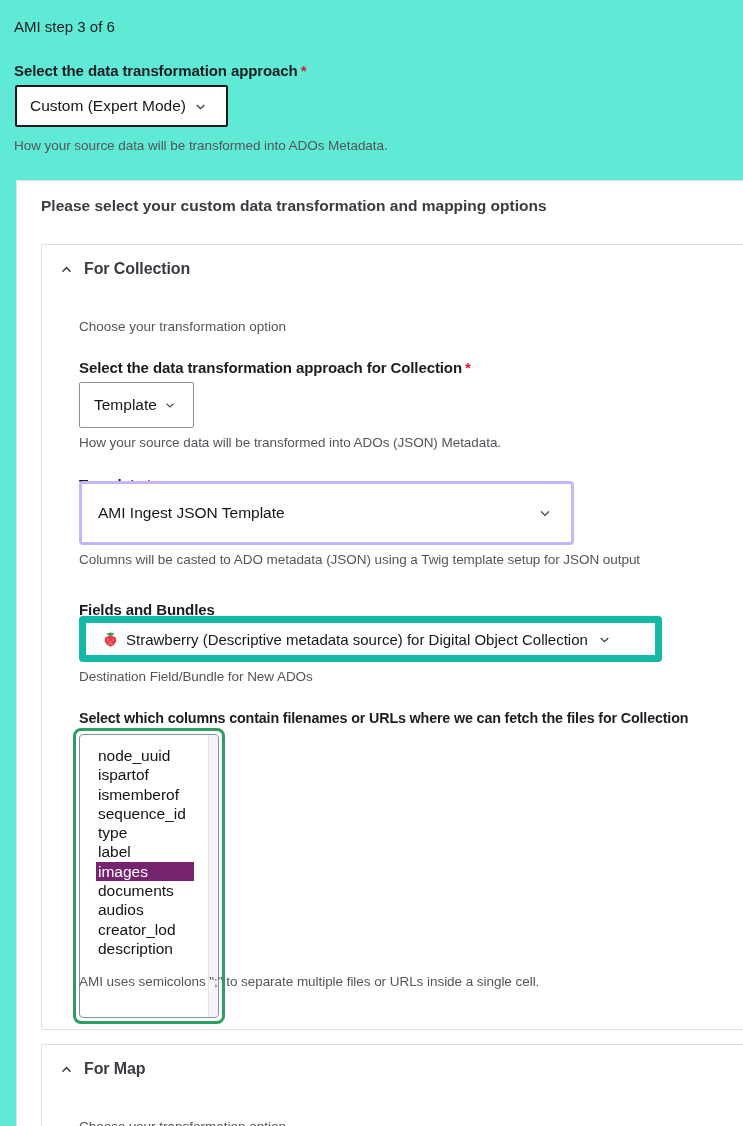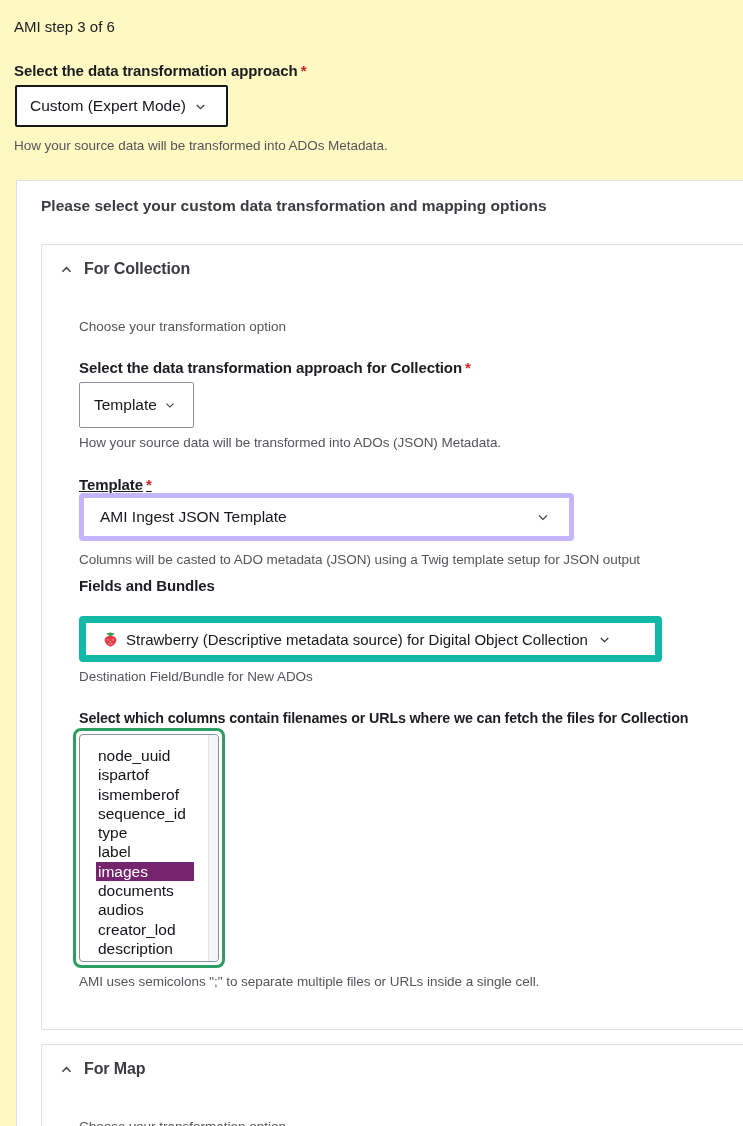--- a/index.html
+++ b/index.html
@@ -4,7 +4,7 @@
 <style>
   html,body{margin:0;padding:0;background:#fff;}
   #root{
-    position:relative;width:743px;height:1126px;overflow:hidden;background:#fef9c3;
+    position:relative;width:743px;height:1126px;overflow:hidden;background:#5eead4;
     font-family:"Liberation Sans",sans-serif;color:#1b1c21;
   }
   .step-title{position:absolute;left:14px;top:18px;font-size:15px;color:#202126;}

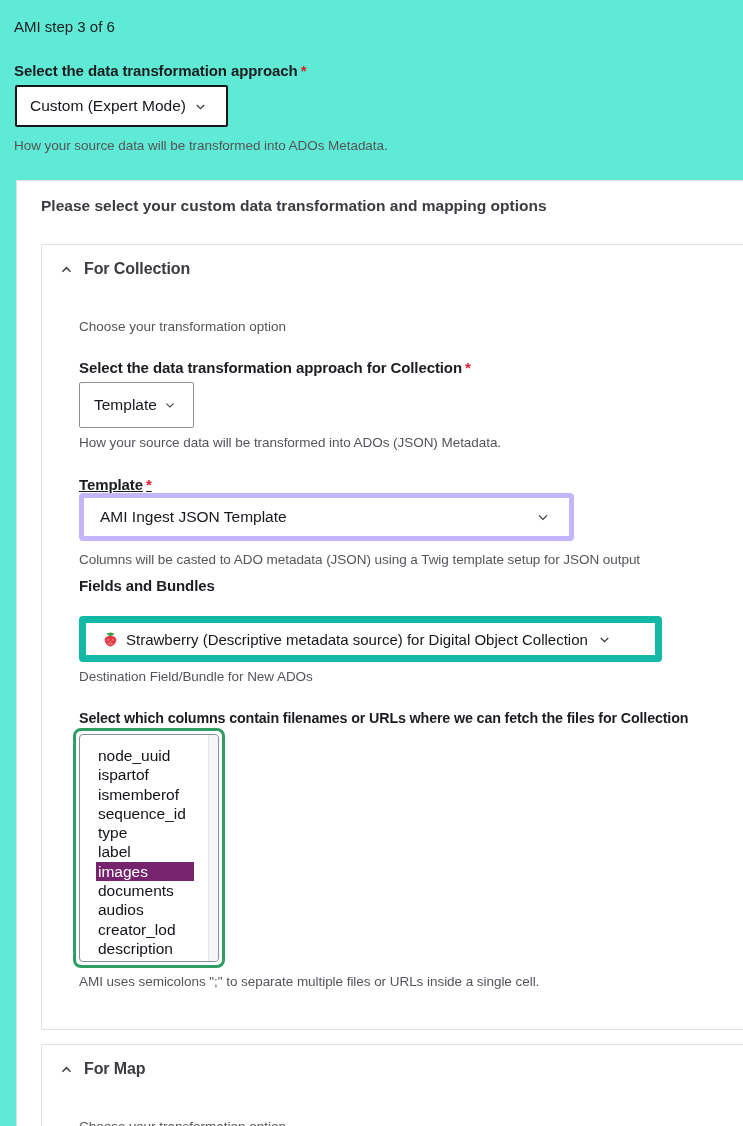--- a/index.html
+++ b/index.html
@@ -31,8 +31,8 @@
 
   .sel-template{position:absolute;left:37px;top:137px;width:115px;height:46px;
     border:1px solid #8e929c;border-radius:2px;padding:0 10px 0 14px;gap:6px;}
-  .sel-ami{position:absolute;left:37px;top:248px;width:495px;height:48px;
-    border:5px solid #c4b5fd;border-radius:4px;padding:0 18px 0 16px;justify-content:space-between;}
+  .sel-ami{position:absolute;left:37px;top:236px;width:495px;height:64px;
+    border:3px solid #c4b5fd;border-radius:4px;padding:0 18px 0 16px;justify-content:space-between;}
   .sel-bundle{position:absolute;left:37px;top:371px;width:583px;height:46px;
     border:7px solid #14b8a6;border-radius:4px;padding:0 14px 0 16px;gap:8px;}
   .sel-bundle .txt{display:flex;align-items:center;gap:7px;font-size:15px;}

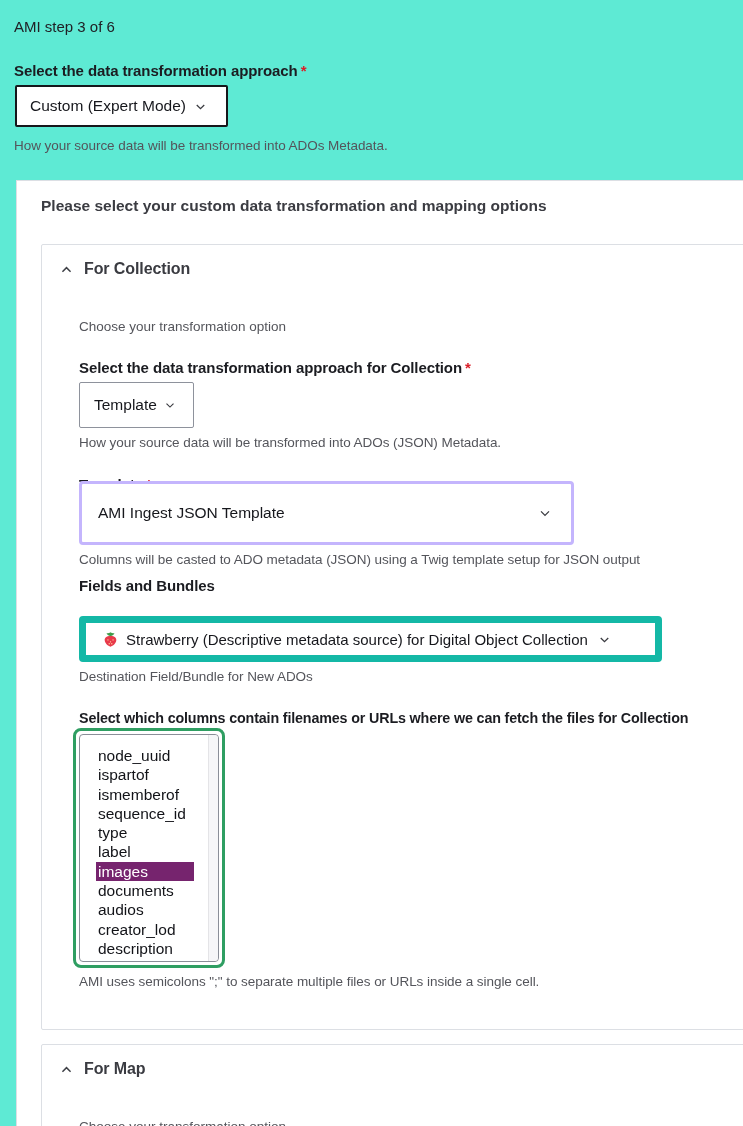--- a/index.html
+++ b/index.html
@@ -41,7 +41,7 @@
   .abs-label{position:absolute;left:37px;}
   .lbl-a{top:114px;}
   .lbl-b{top:231px;text-decoration:underline;}
-  .lbl-c{top:332px;text-align:right;}
+  .lbl-c{top:356px;text-align:right;}
   .lbl-d{top:465px;font-size:14.3px;letter-spacing:-0.15px;}
   .hlp-a{position:absolute;left:37px;top:190px;}
   .hlp-b{position:absolute;left:37px;top:307px;}

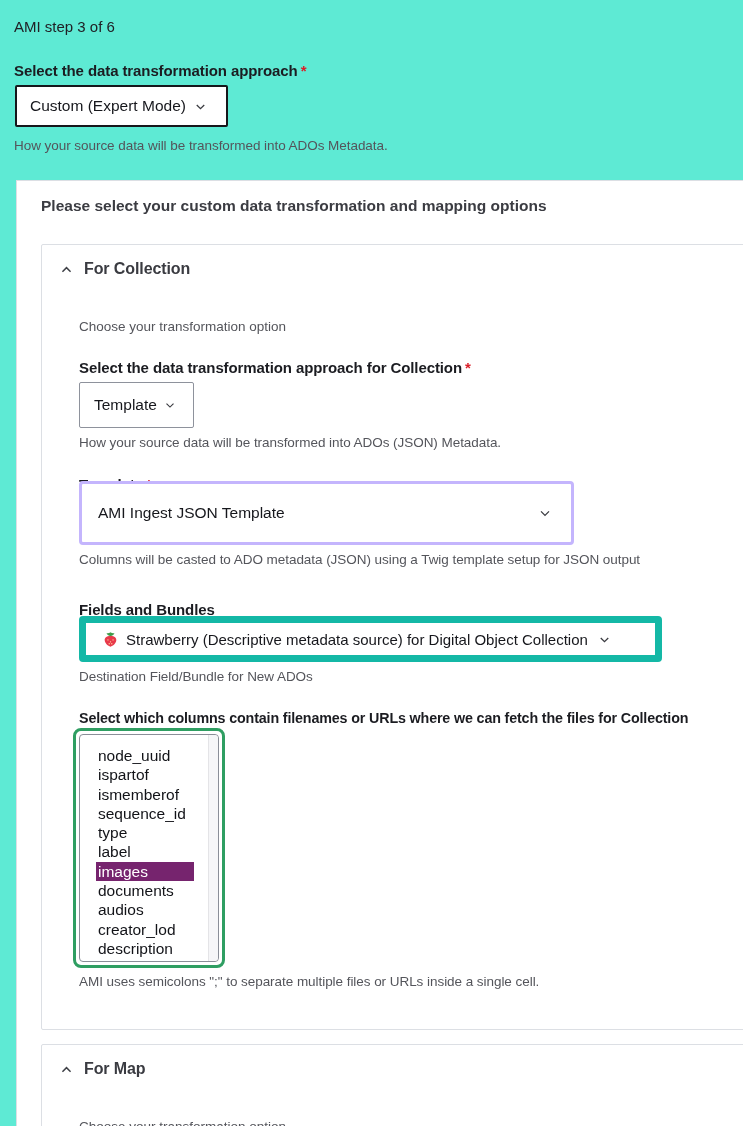--- a/index.html
+++ b/index.html
@@ -48,7 +48,7 @@
   .hlp-c{position:absolute;left:37px;top:424px;}
   .hlp-d{position:absolute;left:37px;top:727px;line-height:19.5px;}
 
-  .listbox-ring{position:absolute;left:31px;top:483px;width:152px;height:240px;
+  .listbox-ring{position:absolute;left:31px;top:483px;width:152px;height:296px;
     box-sizing:border-box;border:3px solid #2f9e62;border-radius:8px;padding:3px;background:#fff;}
   .listbox{position:relative;box-sizing:border-box;width:100%;height:100%;
     border:1px solid #8a8e98;border-radius:4px;background:#fff;overflow:hidden;}

